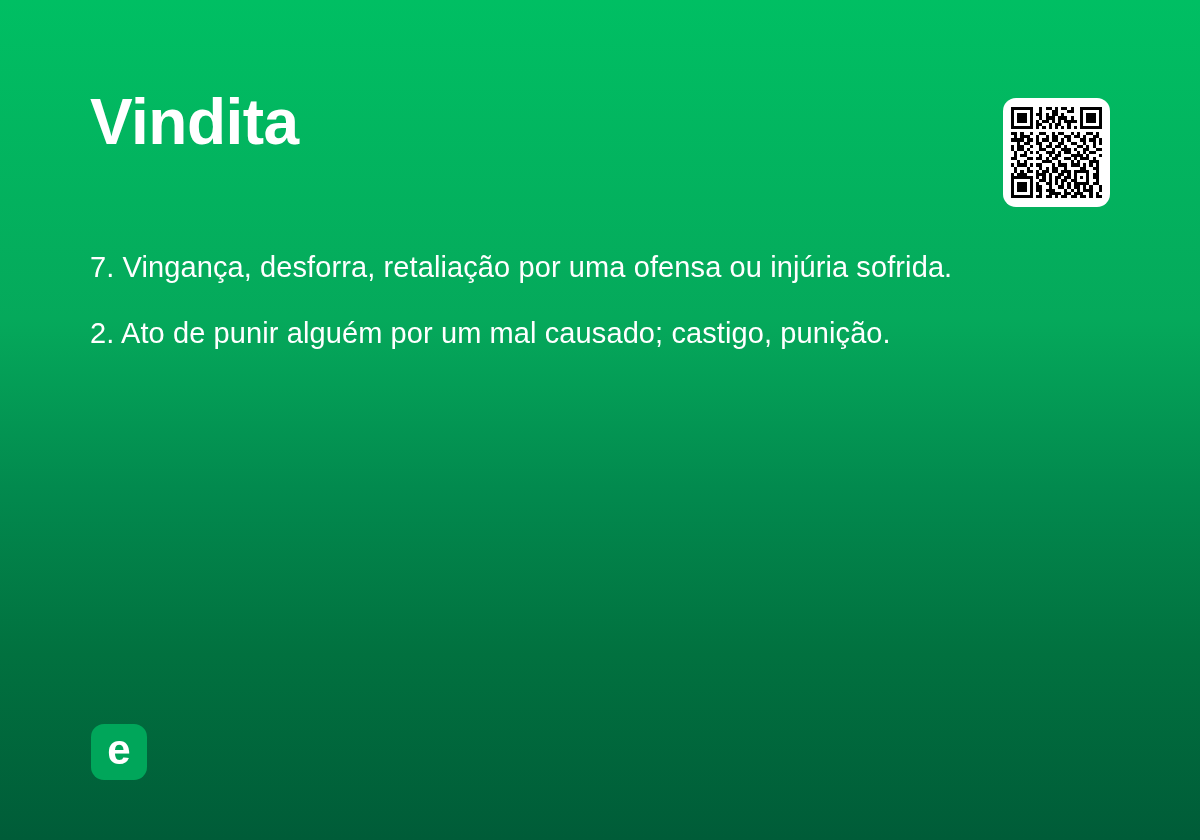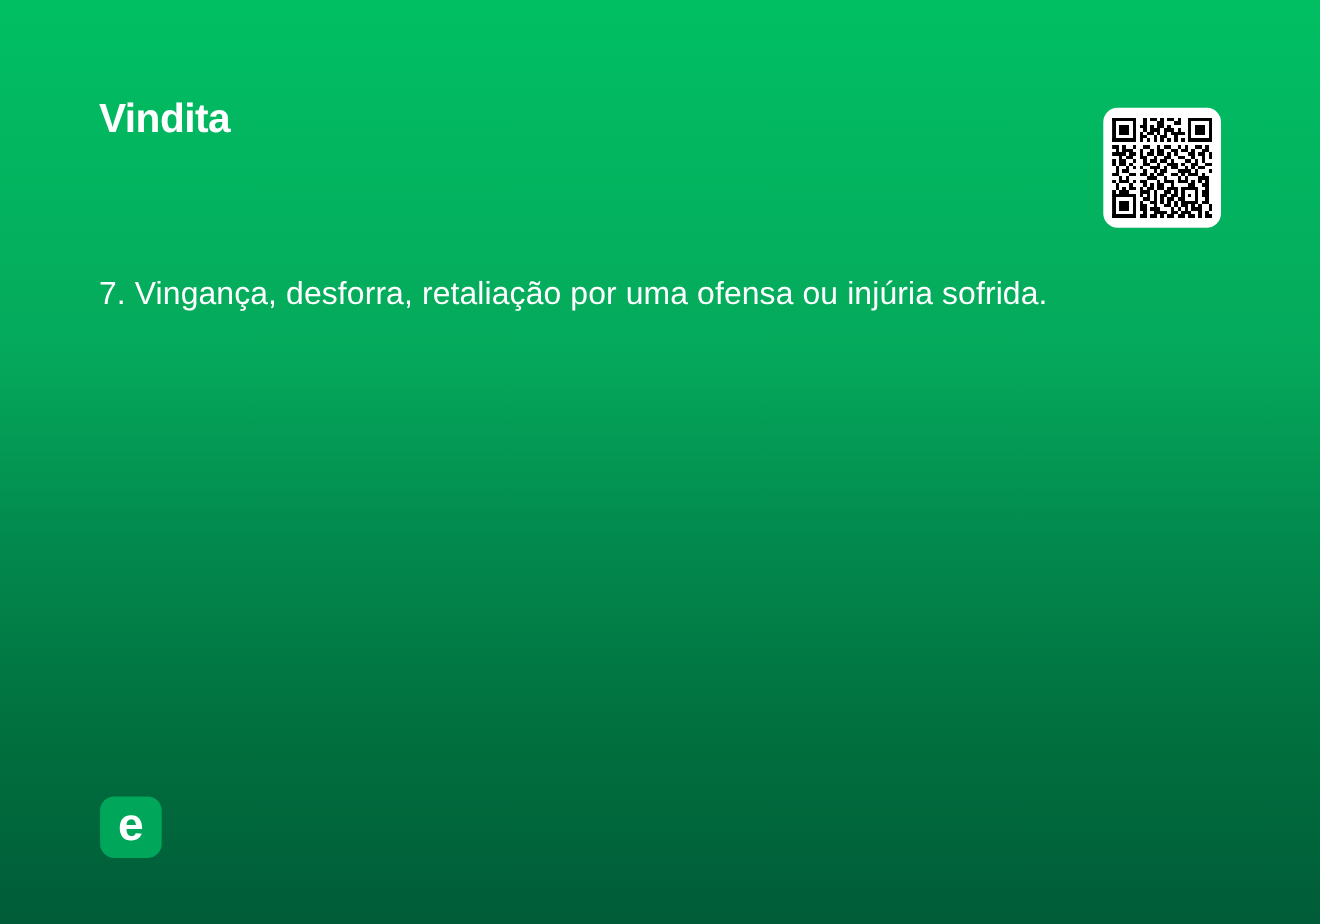--- a/index.html
+++ b/index.html
@@ -33,7 +33,7 @@
     width: 880px;
   }
   #word-title {
-    font-size: 37px;
+    font-size: 64px;
     font-weight: 700;
     line-height: 1.08;
     letter-spacing: -0.5px;

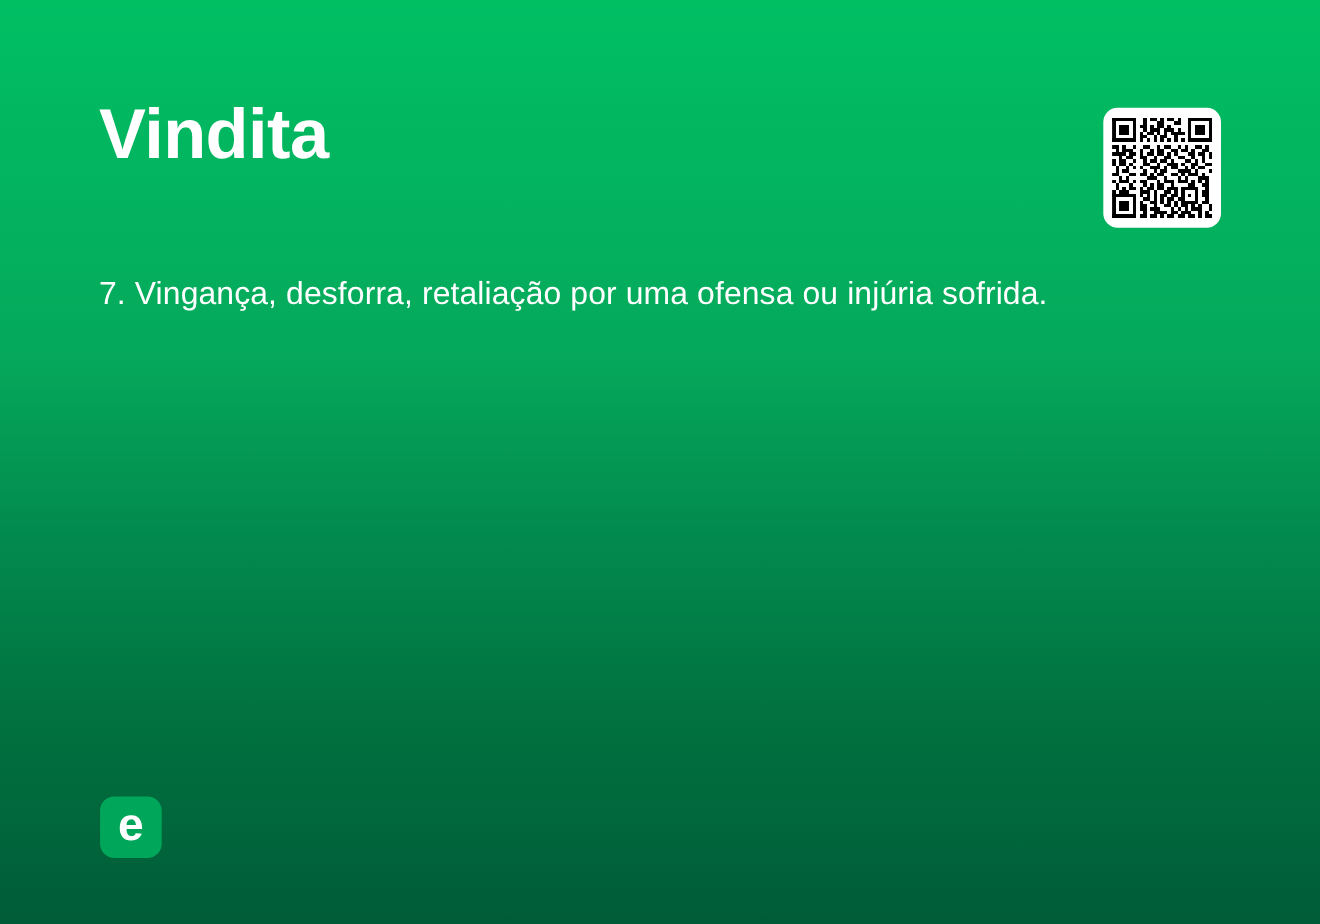--- a/index.html
+++ b/index.html
@@ -365,6 +365,7 @@
 
   <div id="definitions">
     <p class="definition">7. Vingança, desforra, retaliação por uma ofensa ou injúria sofrida.</p>
+    <p class="definition">2. Ato de punir alguém por um mal causado; castigo, punição.</p>
   </div>
 
   <div id="logo-mark">

